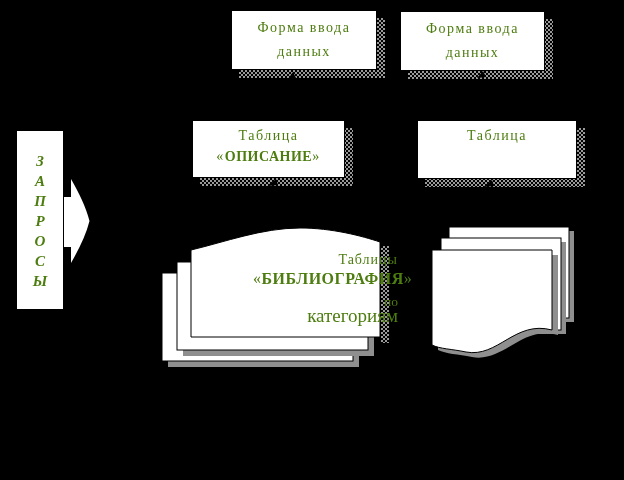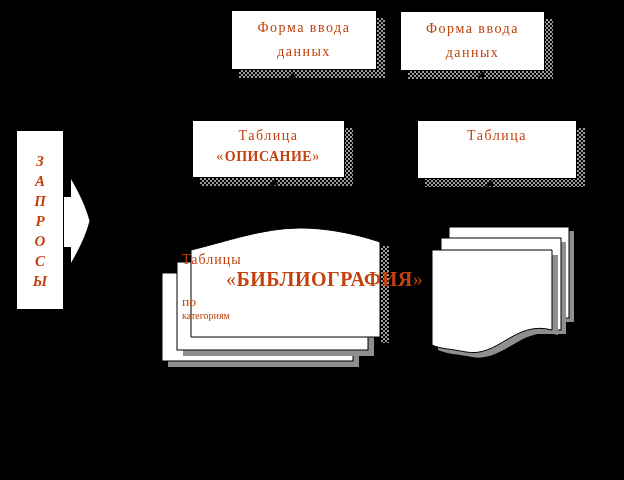--- a/index.html
+++ b/index.html
@@ -5,7 +5,7 @@
   html,body{margin:0;padding:0;background:#000;}
   #canvas{
     position:relative;width:624px;height:480px;background:#000;overflow:hidden;
-    font-family:"Liberation Serif", serif;color:#c2410c;
+    font-family:"Liberation Serif", serif;color:#4d7c0f;
   }
   .box{
     position:absolute;background:#fff;border:1px solid #000;box-sizing:border-box;

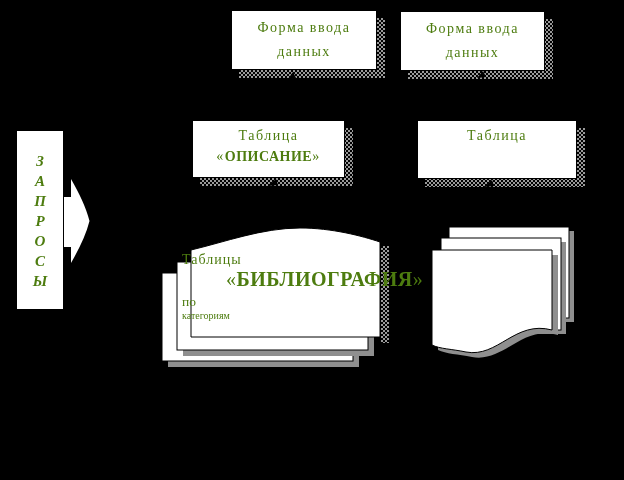--- a/index.html
+++ b/index.html
@@ -35,7 +35,7 @@
   
   #stackL-sh{left:381px;top:246px;width:8px;height:97px;}
   
-  #stackL-text{position:absolute;left:182px;top:251px;width:189px;text-align:left;}
+  #stackL-text{position:absolute;left:209px;top:251px;width:189px;text-align:right;}
   #stackL-text .l1{font-size:14px;line-height:18px;letter-spacing:1px;}
   #stackL-text .l2{font-size:20px;line-height:20px;font-weight:bold;letter-spacing:.5px;padding-left:44px;}
   #stackL-text .l2 span{font-weight:normal;}

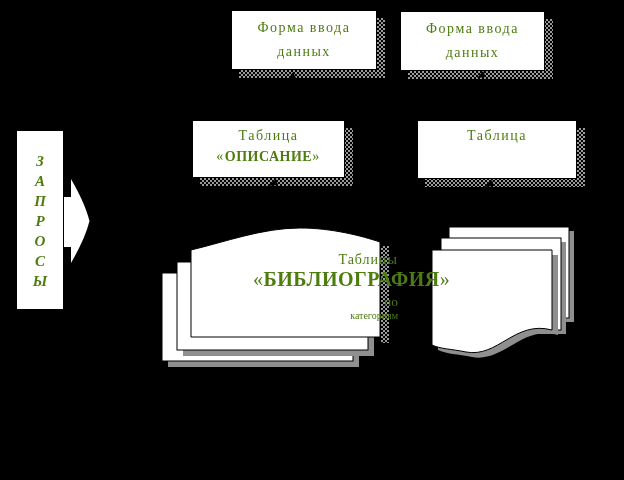--- a/index.html
+++ b/index.html
@@ -37,7 +37,7 @@
   
   #stackL-text{position:absolute;left:209px;top:251px;width:189px;text-align:right;}
   #stackL-text .l1{font-size:14px;line-height:18px;letter-spacing:1px;}
-  #stackL-text .l2{font-size:20px;line-height:20px;font-weight:bold;letter-spacing:.5px;padding-left:44px;}
+  #stackL-text .l2{font-size:16px;line-height:20px;font-weight:bold;letter-spacing:.5px;padding-left:44px;}
   #stackL-text .l2 span{font-weight:normal;}
   #stackL-text .l3{font-size:13.5px;line-height:14px;margin-top:6px;}
   #stackL-text .l4{font-size:10px;line-height:14px;}

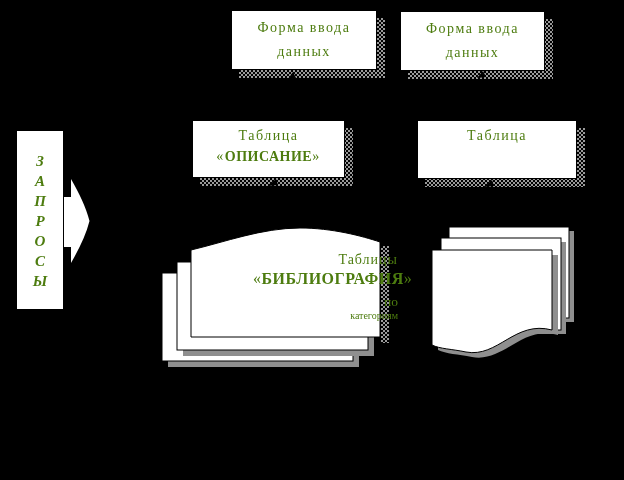--- a/index.html
+++ b/index.html
@@ -40,7 +40,7 @@
   #stackL-text .l2{font-size:16px;line-height:20px;font-weight:bold;letter-spacing:.5px;padding-left:44px;}
   #stackL-text .l2 span{font-weight:normal;}
   #stackL-text .l3{font-size:13.5px;line-height:14px;margin-top:6px;}
-  #stackL-text .l4{font-size:10px;line-height:14px;}
+  #stackL-text .l4{font-size:19px;line-height:14px;}
   #stackR-text{position:absolute;left:442px;top:268px;width:106px;text-align:left;
     font-size:13px;line-height:16.5px;letter-spacing:.5px;}
 </style>

